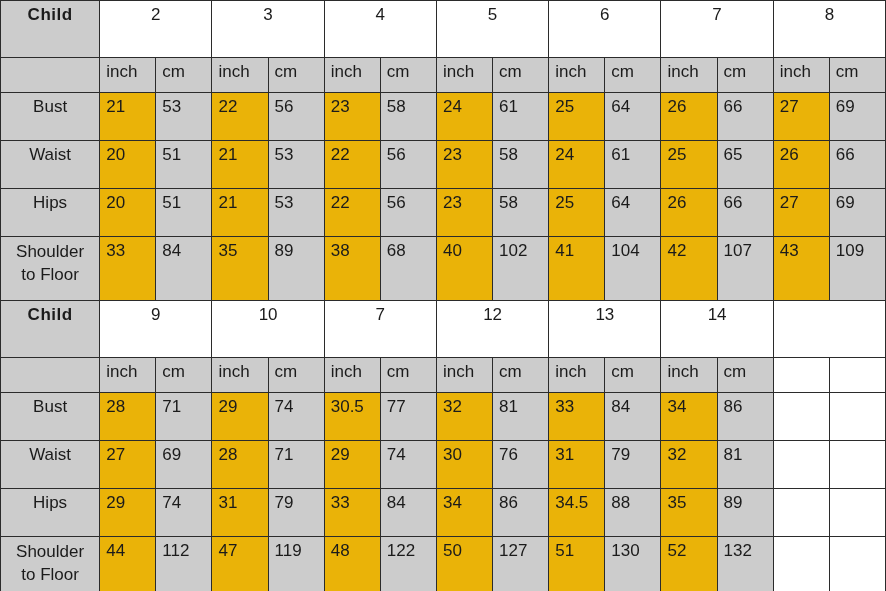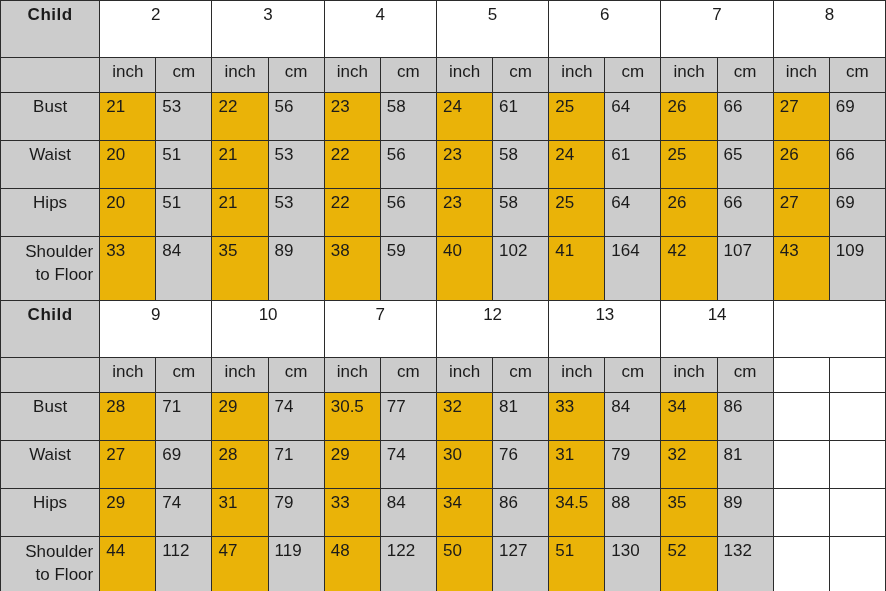--- a/index.html
+++ b/index.html
@@ -95,7 +95,6 @@
     vertical-align: middle;
   }
   .unit-cell {
-    text-align: center;
     font-size: 15px;
     color: #1b1b1b;
     margin-top: 12px;

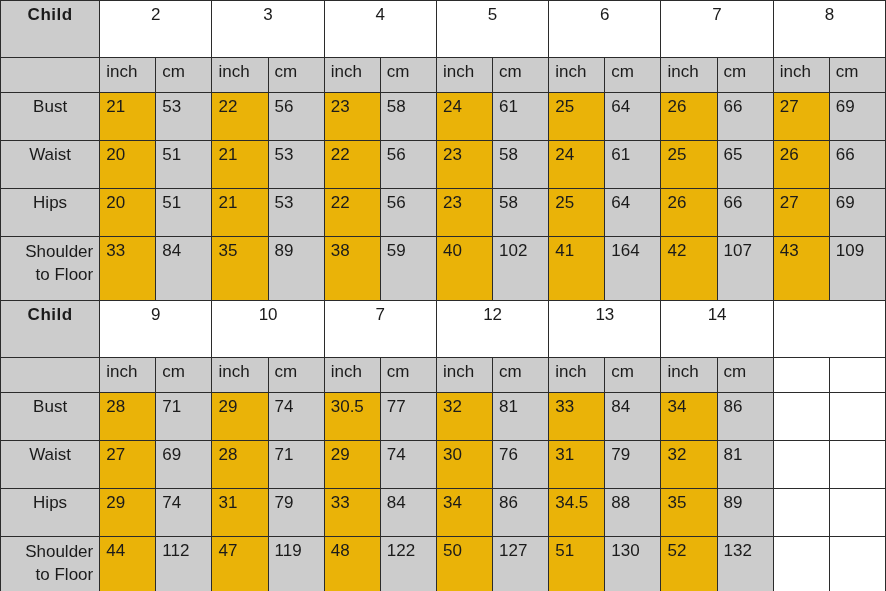--- a/index.html
+++ b/index.html
@@ -110,7 +110,7 @@
     padding-right: 12px;
   }
   .row-label.two-line {
-    text-align: right;
+    text-align: center;
     padding-right: 6px;
     line-height: 1.35;
     white-space: normal;

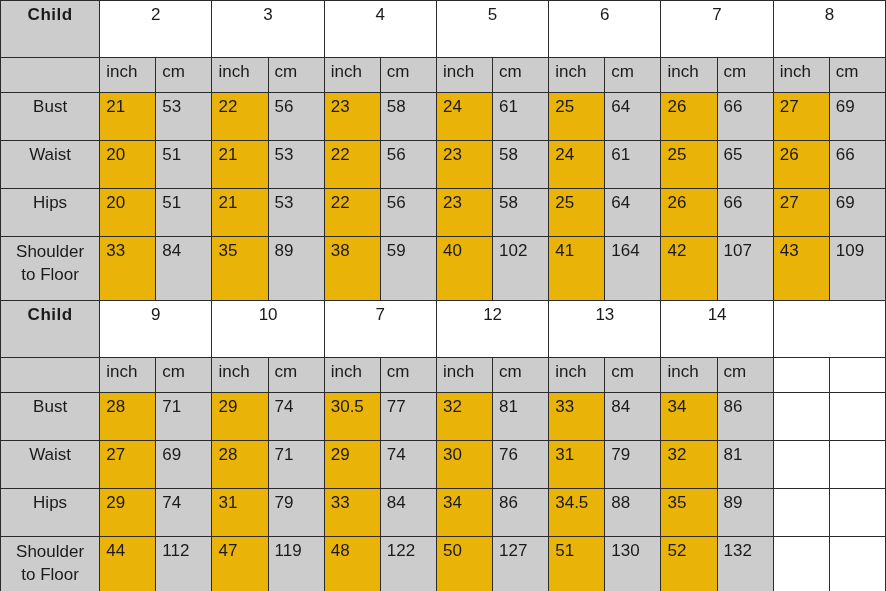--- a/index.html
+++ b/index.html
@@ -241,7 +241,7 @@
         <td class="val-white">35</td>
         <td class="val-grey">89</td>
         <td class="val-white">38</td>
-        <td class="val-grey">59</td>
+        <td class="val-grey">68</td>
         <td class="val-white">40</td>
         <td class="val-grey">102</td>
         <td class="val-white">41</td>

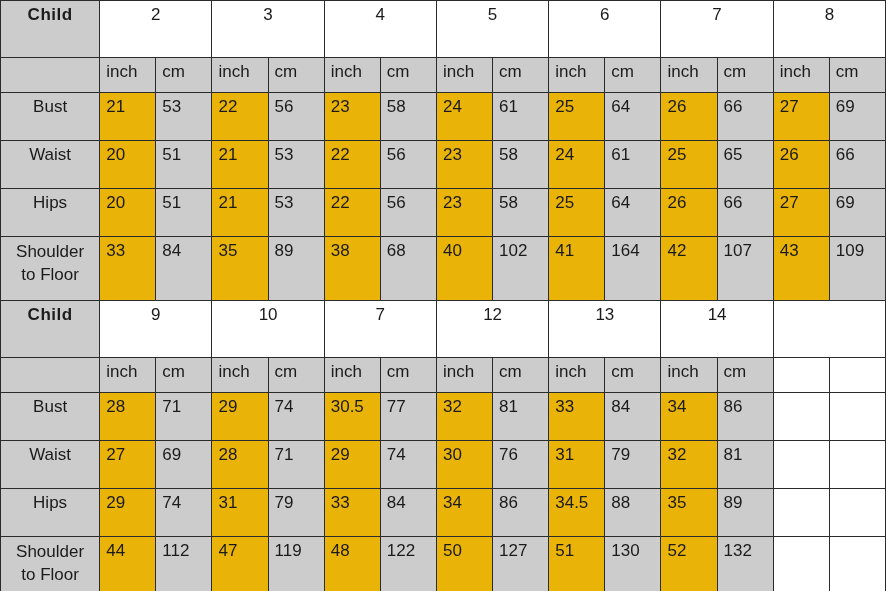--- a/index.html
+++ b/index.html
@@ -245,7 +245,7 @@
         <td class="val-white">40</td>
         <td class="val-grey">102</td>
         <td class="val-white">41</td>
-        <td class="val-grey">164</td>
+        <td class="val-grey">104</td>
         <td class="val-white">42</td>
         <td class="val-grey">107</td>
         <td class="val-white">43</td>

